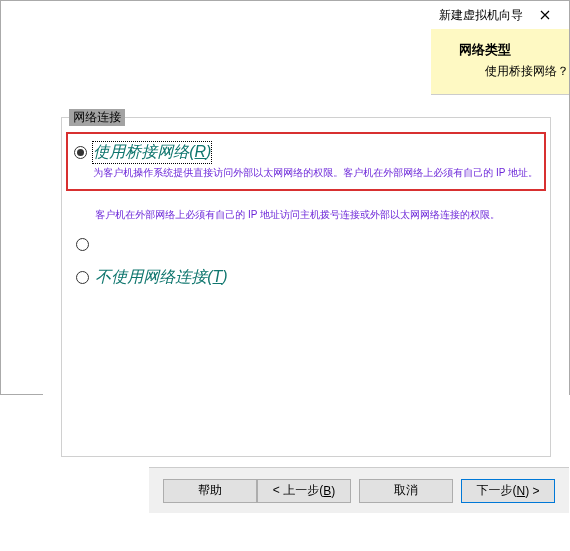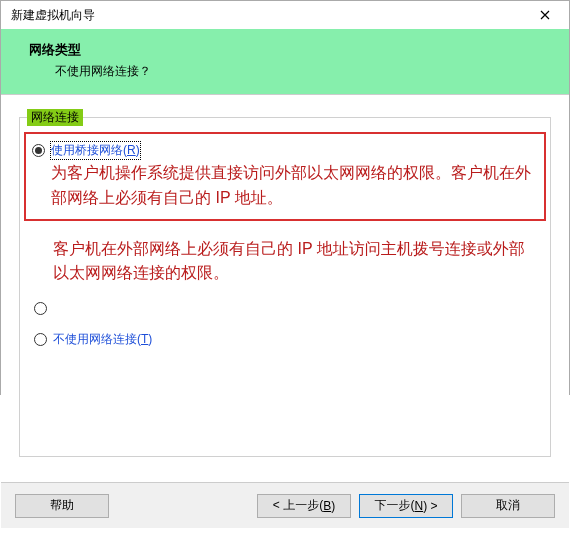--- a/index.html
+++ b/index.html
@@ -18,6 +18,7 @@
       background: #fff;
       display: flex;
       flex-direction: column;
+      align-items: flex-end;
     }
     .titlebar {
       height: 30px;

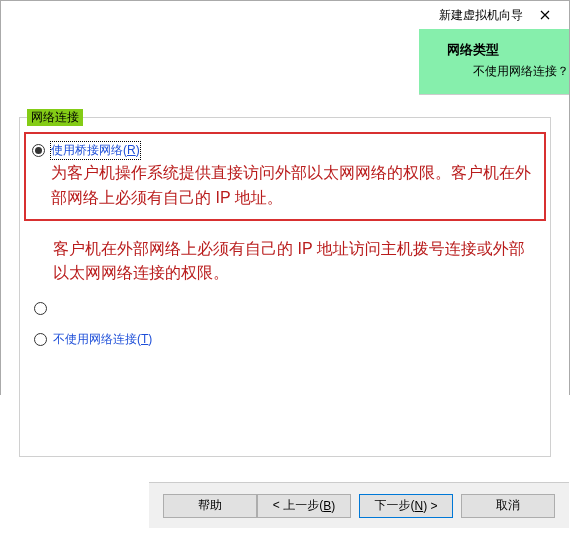--- a/index.html
+++ b/index.html
@@ -43,7 +43,7 @@
     .close-btn svg { width: 10px; height: 10px; }
     .header {
       padding: 12px 0 14px 28px;
-      background: #86efac;
+      background: #fef9c3;
       border-bottom: 1px solid #ccc;
     }
     .header-title {

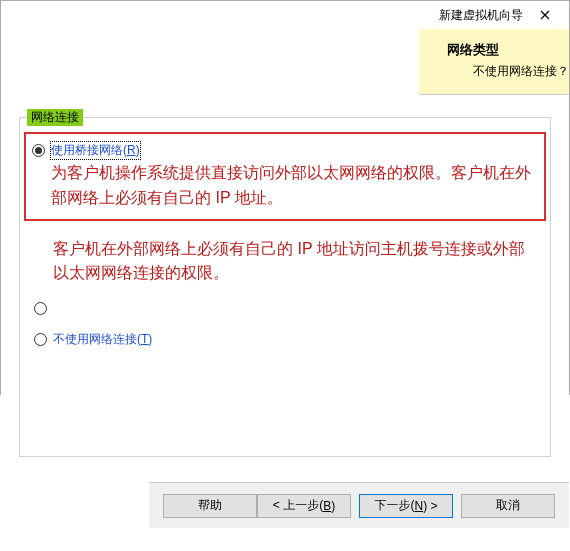--- a/index.html
+++ b/index.html
@@ -177,7 +177,7 @@
 
   <div class="header">
     <div class="header-title">网络类型</div>
-    <div class="header-subtitle">不使用网络连接？</div>
+    <div class="header-subtitle">使用桥接网络？</div>
   </div>
 
   <div class="content">

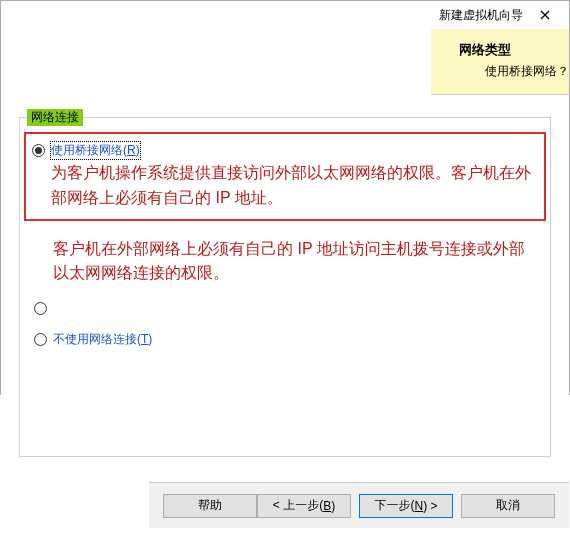--- a/index.html
+++ b/index.html
@@ -75,7 +75,7 @@
       position: absolute;
       top: 0;
       left: 8px;
-      background: #84cc16;
+      background: #a3a3a3;
       padding: 0 4px;
       font-size: 12px;
       color: #000;

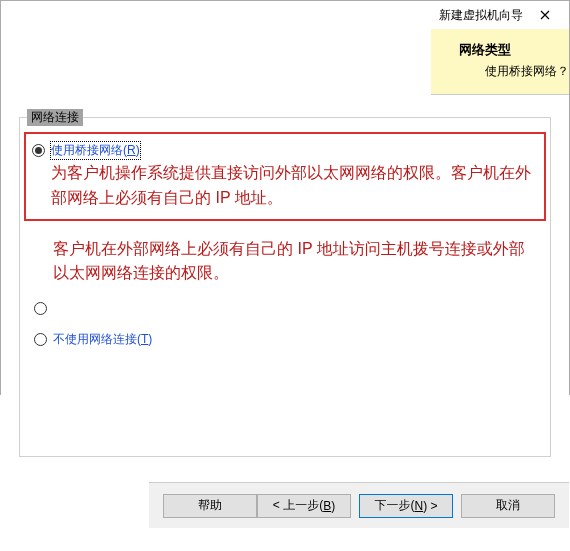--- a/index.html
+++ b/index.html
@@ -114,9 +114,10 @@
       background: #333;
     }
     .option-label {
-      font-size: 12px;
-      color: #1d4ed8;
-      cursor: pointer;
+      font-size: 16px;
+      color: #0f766e;
+      cursor: pointer;
+      font-style: italic;
     }
     .option-label.focused {
       outline: 1px dotted #000;

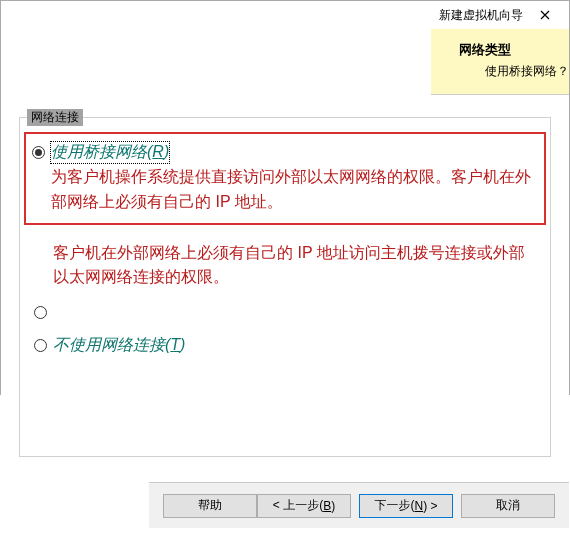--- a/index.html
+++ b/index.html
@@ -125,8 +125,8 @@
     }
     .option-label .u { text-decoration: underline; }
     .option-desc {
-      font-size: 16px;
-      color: #b91c1c;
+      font-size: 10px;
+      color: #6d28d9;
       padding-left: 19px;
       line-height: 1.55;
       margin-top: 2px;

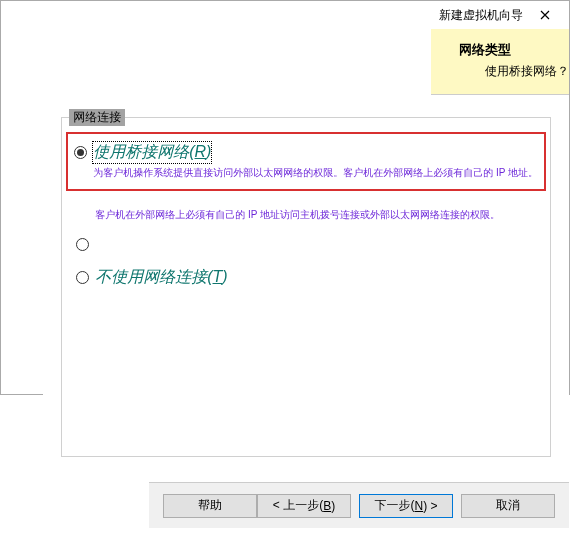--- a/index.html
+++ b/index.html
@@ -140,7 +140,6 @@
       align-items: center;
       justify-content: space-between;
       padding: 12px 14px;
-      margin-top: 15px;
     }
     .footer-left, .footer-right { display: flex; gap: 8px; }
     .btn {

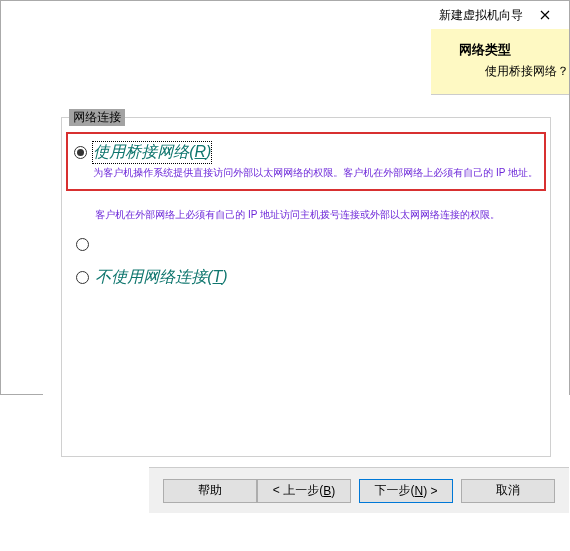--- a/index.html
+++ b/index.html
@@ -224,12 +224,12 @@
           <span class="u">B</span>
           <span>)</span>
         </button>
+      <button class="btn">取消</button>
       <button class="btn default">
           <span>下一步(</span>
           <span class="u">N</span>
           <span>) &gt;</span>
         </button>
-      <button class="btn">取消</button>
     </div>
   </div>
 

